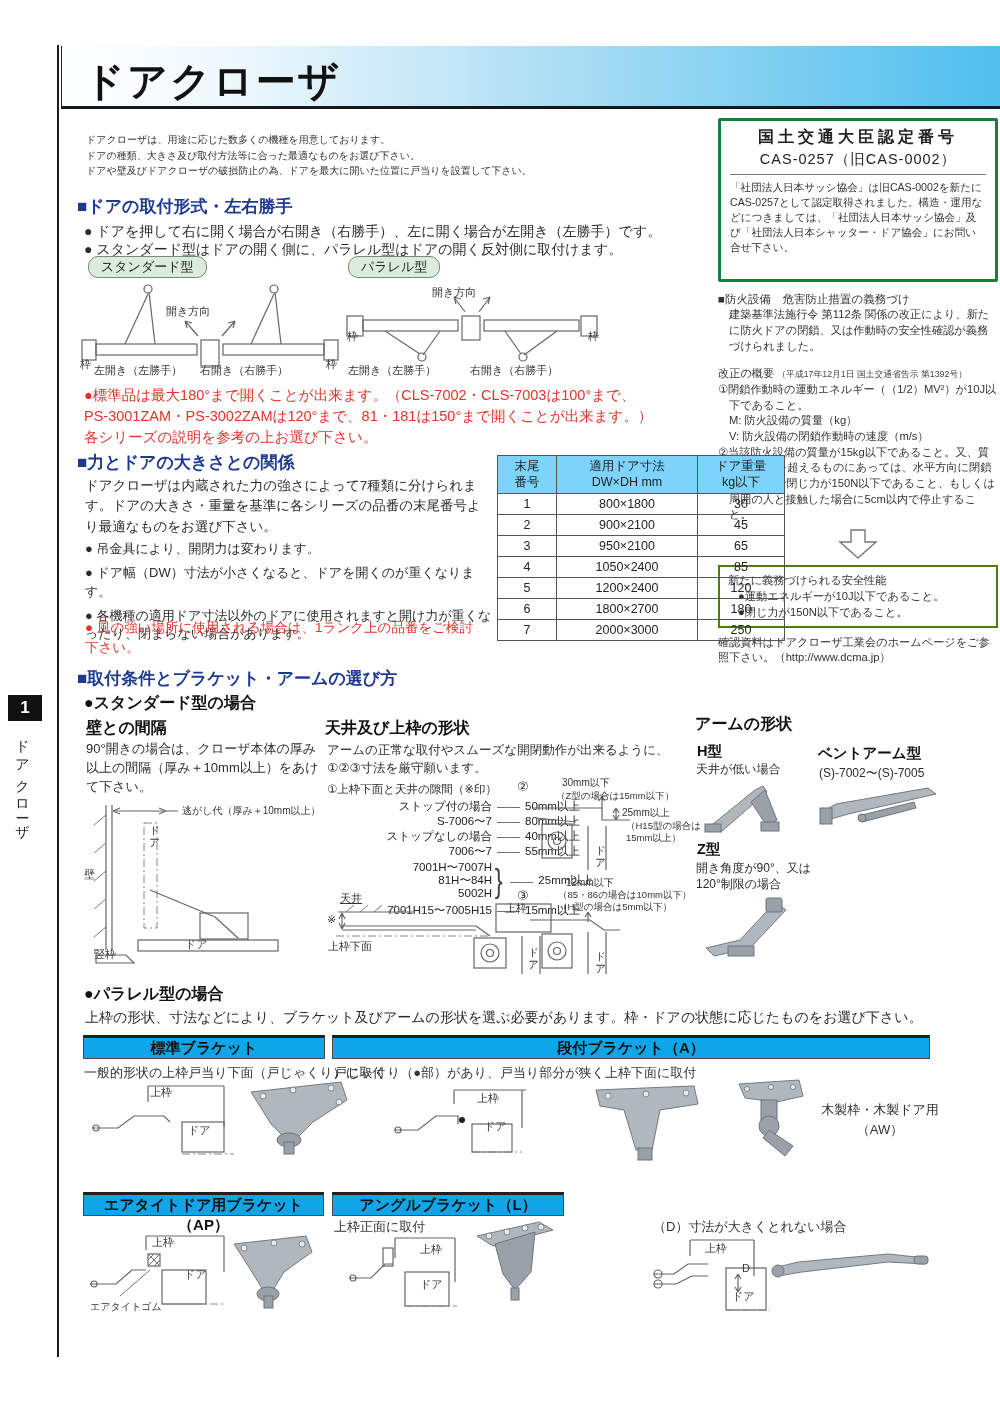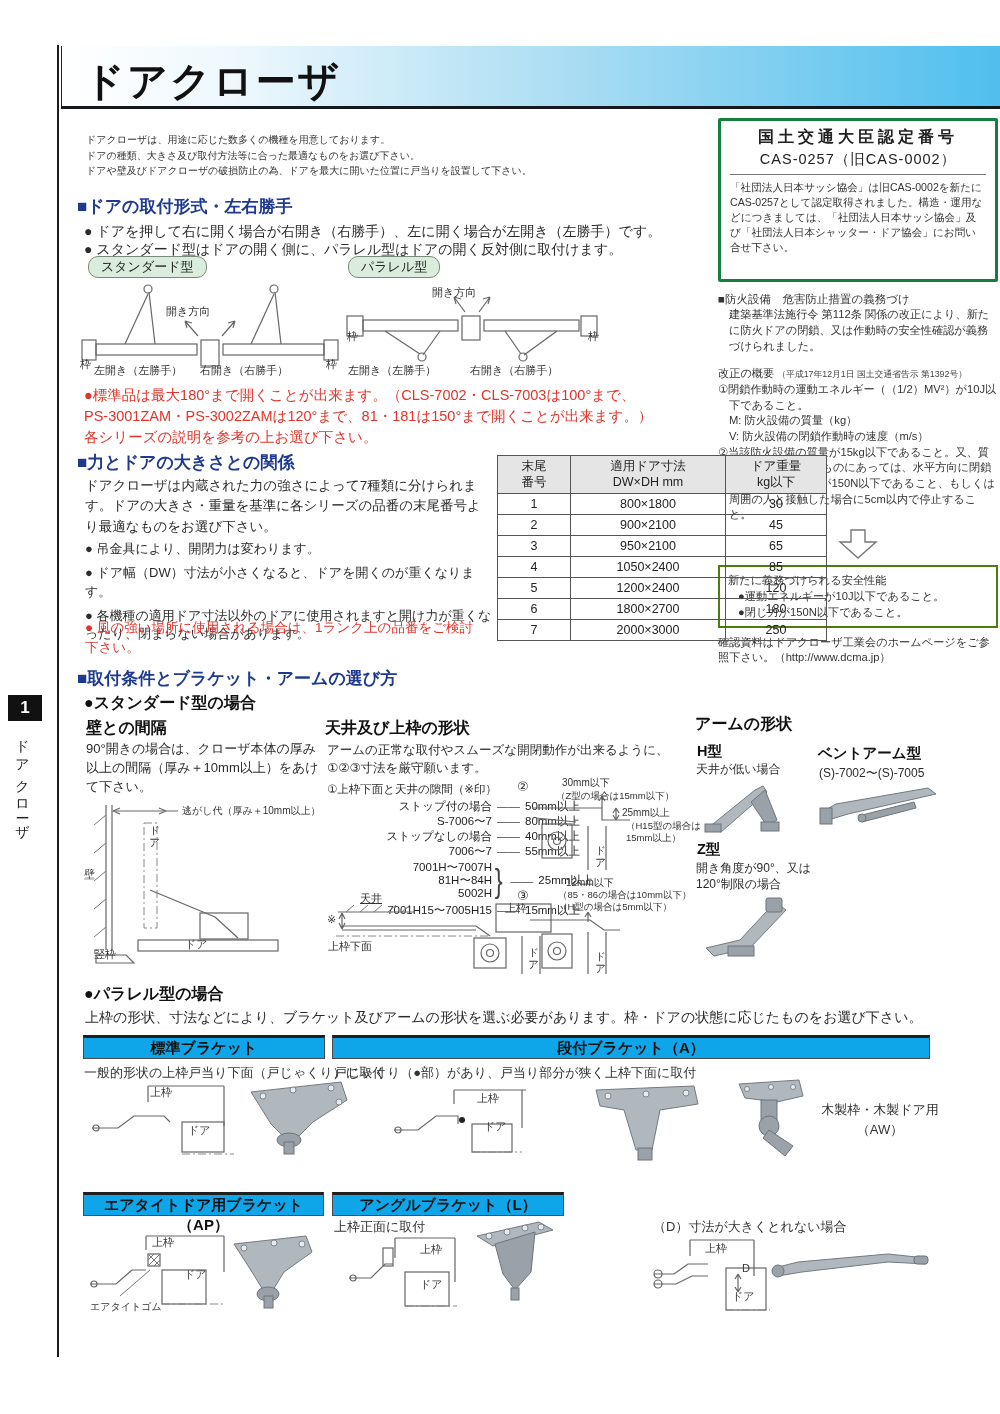--- a/index.html
+++ b/index.html
@@ -34,8 +34,8 @@
   
   table.door{border-collapse:collapse;font-size:12.5px;color:#222;}
   table.door th,table.door td{border:1px solid #555;text-align:center;}
-  table.door th{background:#e5e5e5;font-weight:normal;white-space:pre-line;line-height:1.25;
-                padding:3px 19px;font-size:12.5px;}
+  table.door th{background:#7dd3fc;font-weight:normal;white-space:pre-line;line-height:1.25;
+                padding:3px 12px;font-size:12.5px;}
   table.door td{height:20px;padding:0 6px;}
   
   .panel{position:absolute;left:718px;top:118px;width:280px;font-size:11px;color:#333;}

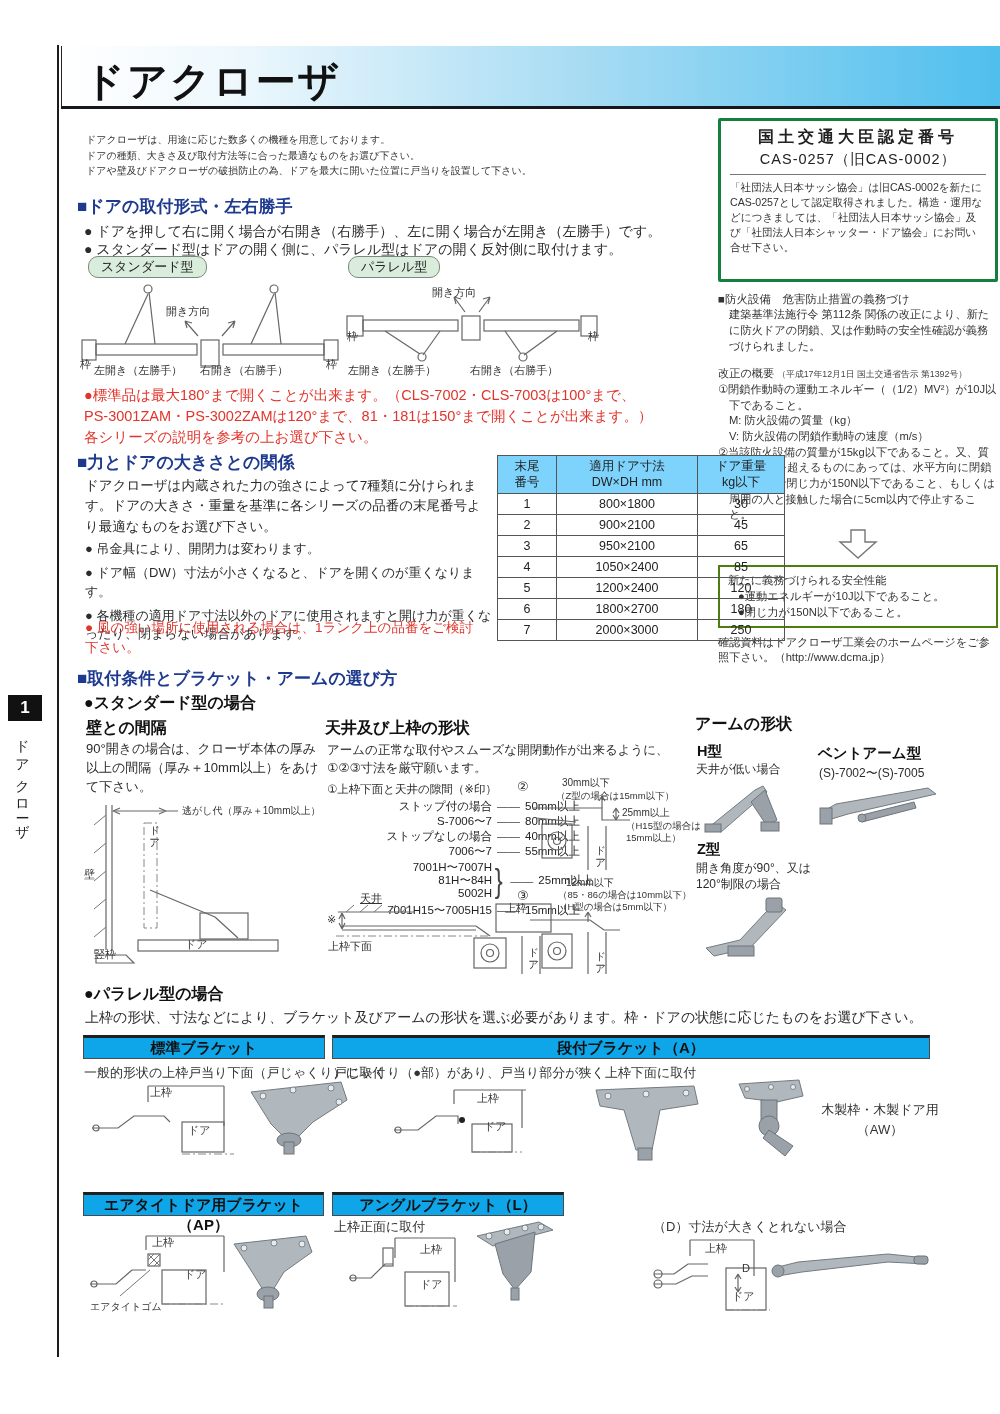--- a/index.html
+++ b/index.html
@@ -312,7 +312,7 @@
     <line class="ln2" x1="196" y1="50" x2="196" y2="88"></line>
       <line class="ln2" x1="214" y1="50" x2="214" y2="88"></line>
   </svg>
-  <div class="abs lbl" style="left:360px;top:892px;text-decoration:underline;">天井</div>
+  <div class="abs lbl" style="left:340px;top:892px;text-decoration:underline;">天井</div>
   <div class="abs lbl" style="left:327px;top:913px;">※</div>
   <div class="abs lbl" style="left:505px;top:902px;">上枠</div>
   <div class="abs lbl" style="left:328px;top:940px;">上枠下面</div>

